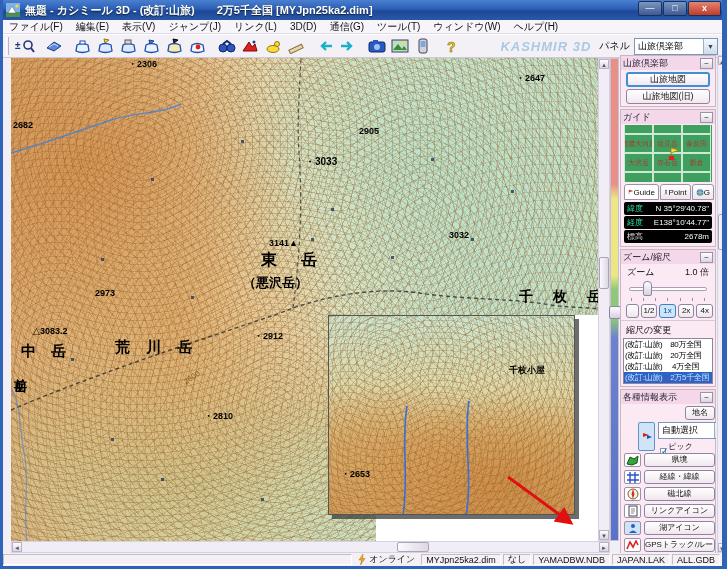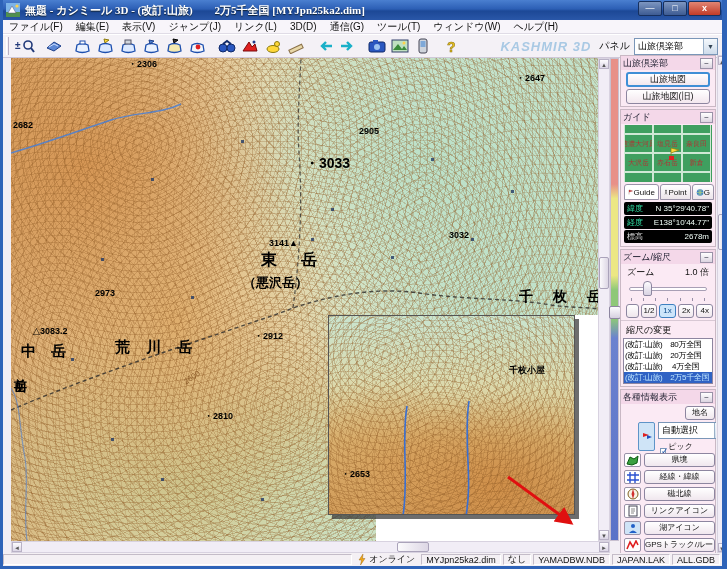--- a/index.html
+++ b/index.html
@@ -12,7 +12,7 @@
     background:linear-gradient(180deg,#4a7fd0 0%,#2c5fb5 45%,#1c4896 55%,#2a57a8 100%);
     display:flex;align-items:center;color:#fff;}
   .titlebar .appicon{width:14px;height:14px;margin:0 5px 0 6px;flex:0 0 auto;}
-  .titlebar .ttl{font-size:11px;font-weight:bold;white-space:nowrap;text-shadow:0 1px 1px #123;font-family:Liberation Serif, serif;}
+  .titlebar .ttl{font-size:11px;font-weight:bold;white-space:nowrap;text-shadow:0 1px 1px #123;}
   .winbtns{position:absolute;right:6px;top:1px;display:flex;}
   .winbtn{width:24px;height:15px;border:1px solid #17305e;border-radius:2px;margin-left:1px;
     background:linear-gradient(180deg,#7d96c0,#3d5b93);color:#fff;font-size:9px;line-height:13px;

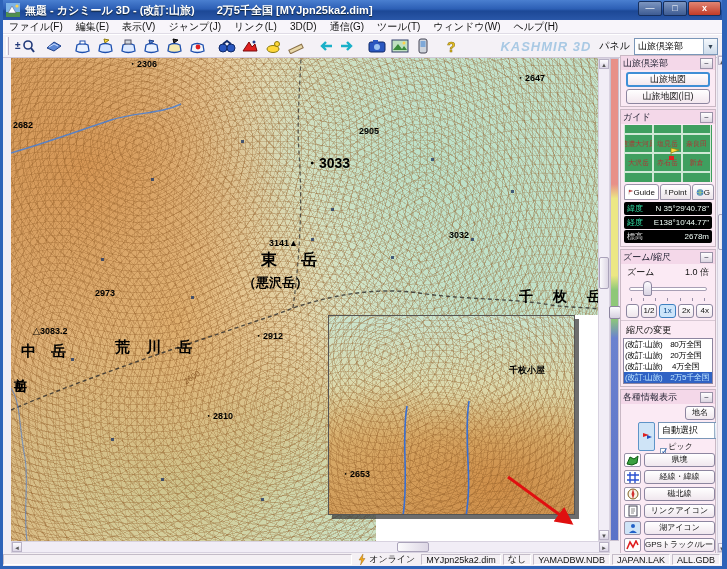--- a/index.html
+++ b/index.html
@@ -340,7 +340,7 @@
       <span class="ml" style="left:117px;top:0px;font-size:9px;">・2306</span>
       <span class="ml" style="left:505px;top:14px;font-size:9px;">・2647</span>
       <span class="ml" style="left:348px;top:68px;font-size:9px;">2905</span>
-      <span class="ml" style="left:294px;top:97px;font-size:14px;">・3033</span>
+      <span class="ml" style="left:294px;top:97px;font-size:10px;">・3033</span>
       <span class="ml" style="left:258px;top:180px;font-size:9px;">3141▲</span>
       <span class="ml" style="left:438px;top:172px;font-size:9px;">3032</span>
       <span class="ml" style="left:250px;top:192px;font-size:16px;letter-spacing:4px;">東　岳</span>

